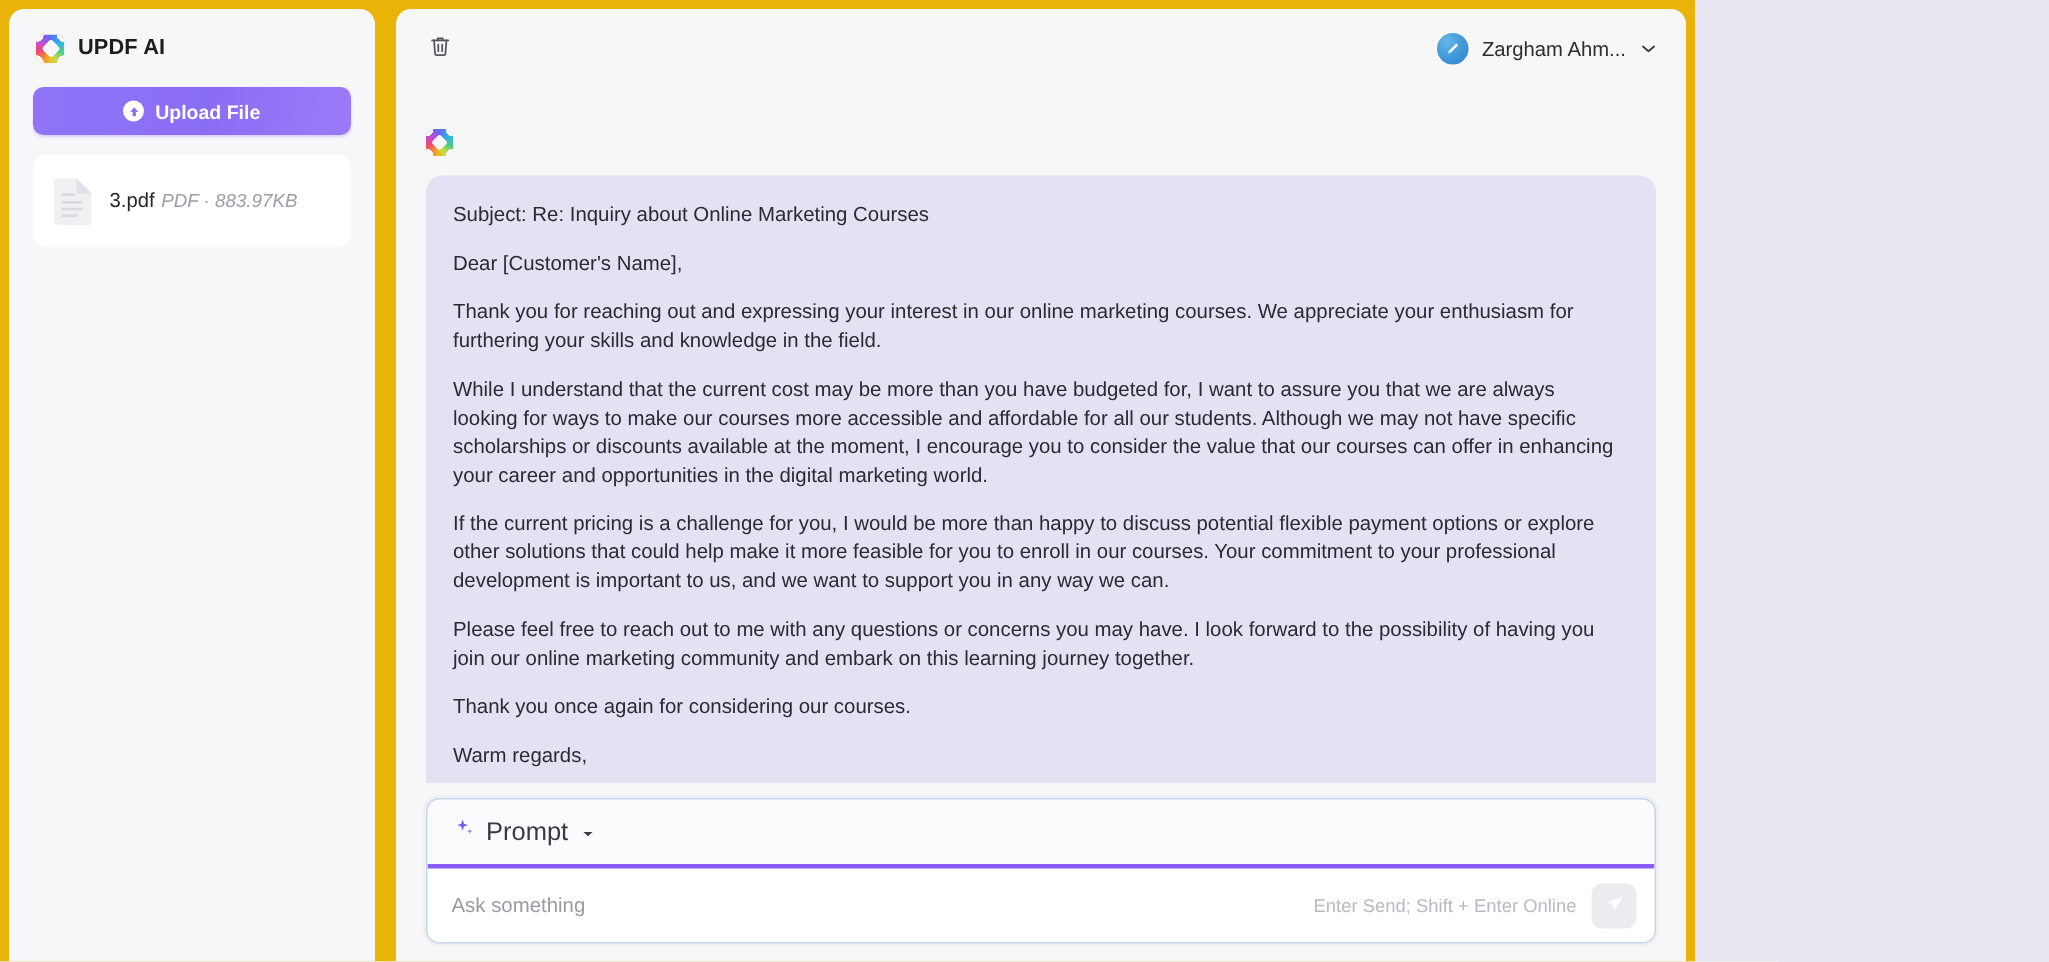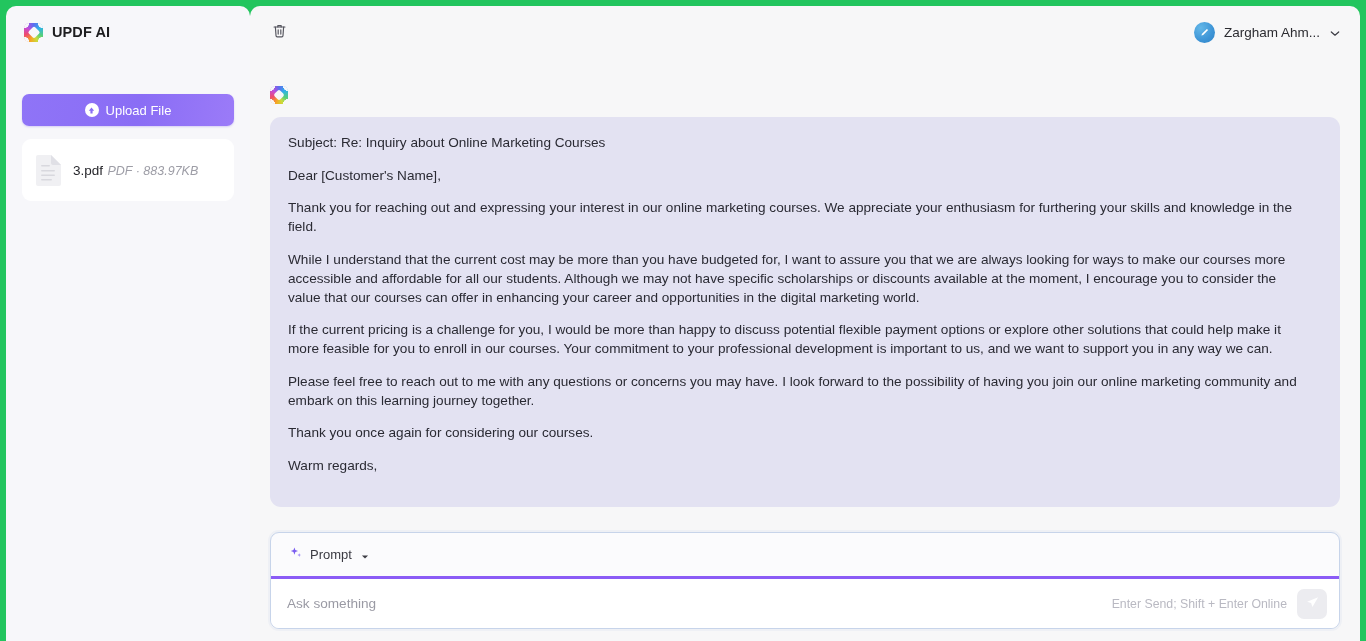--- a/index.html
+++ b/index.html
@@ -17,12 +17,12 @@
   }
 
   .app {
-    width: 1366px;
+    width: 1130px;
     height: 641px;
     display: flex;
     padding: 6px 6px 0 6px;
-    gap: 0;
-    background: #22c55e;
+    gap: 14px;
+    background: #eab308;
   }
 
   

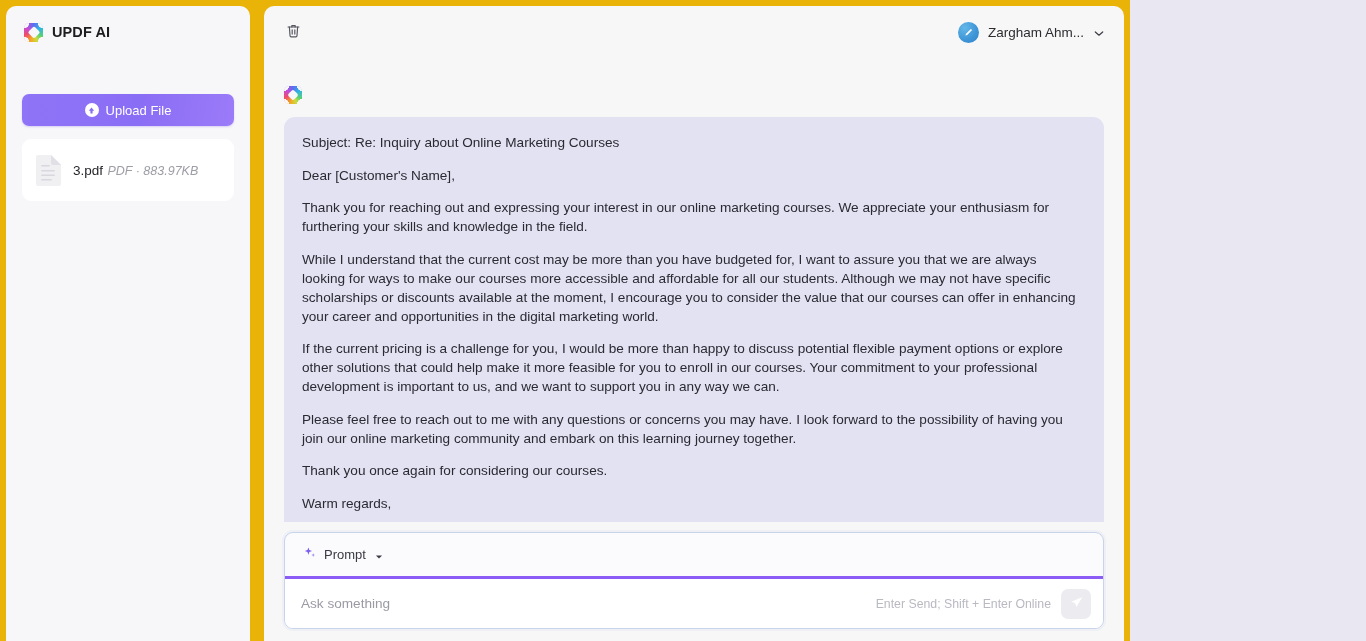--- a/index.html
+++ b/index.html
@@ -92,7 +92,7 @@
     background: linear-gradient(100deg, #8f74f7 0%, #8a6df5 55%, #9b7bf8 100%);
     color: #ffffff;
     font-size: 13px;
-    font-weight: normal;
+    font-weight: bold;
     font-family: "Liberation Sans", sans-serif;
     display: flex;
     align-items: center;
@@ -100,7 +100,6 @@
     gap: 7px;
     cursor: pointer;
     box-shadow: 0 1px 2px rgba(120,90,230,.25);
-    margin-top: 36px;
   }
 
   .upload-ico {

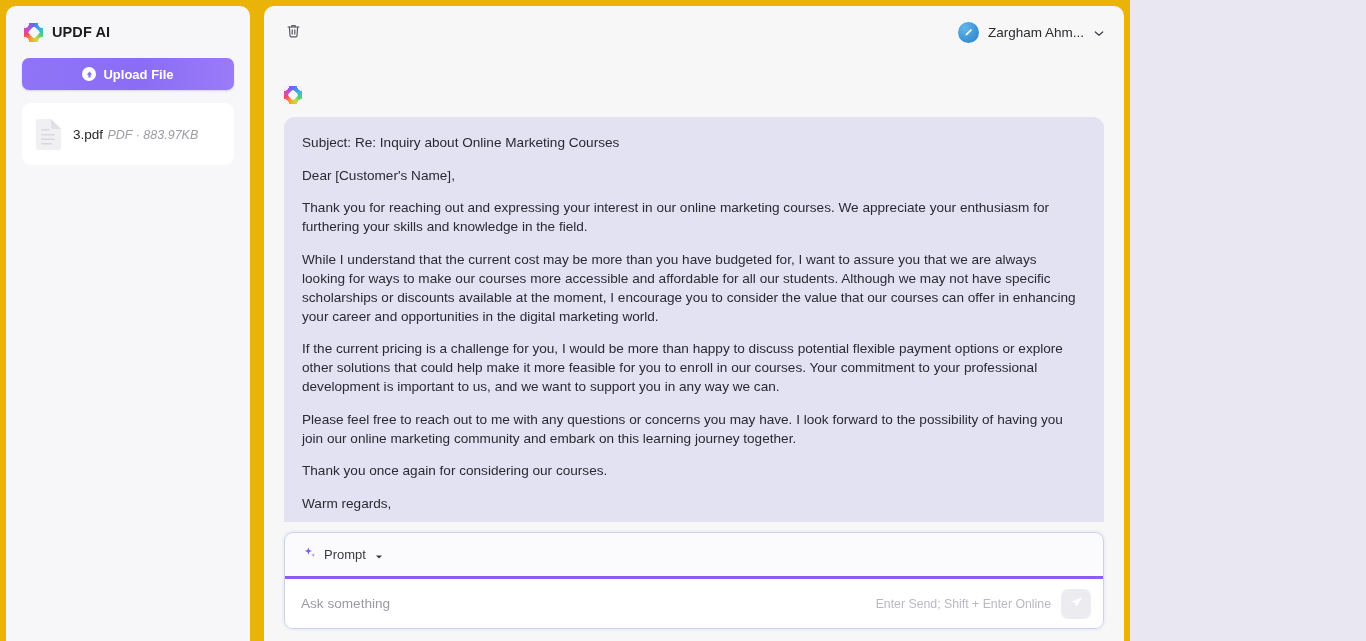--- a/index.html
+++ b/index.html
@@ -275,7 +275,7 @@
     gap: 7px;
     cursor: pointer;
   }
-  .prompt-label { font-size: 13px; color: #3a3a42; }
+  .prompt-label { font-size: 17px; color: #3a3a42; }
   .mini-caret { margin-left: 2px; }
 
   .composer-bottom {

